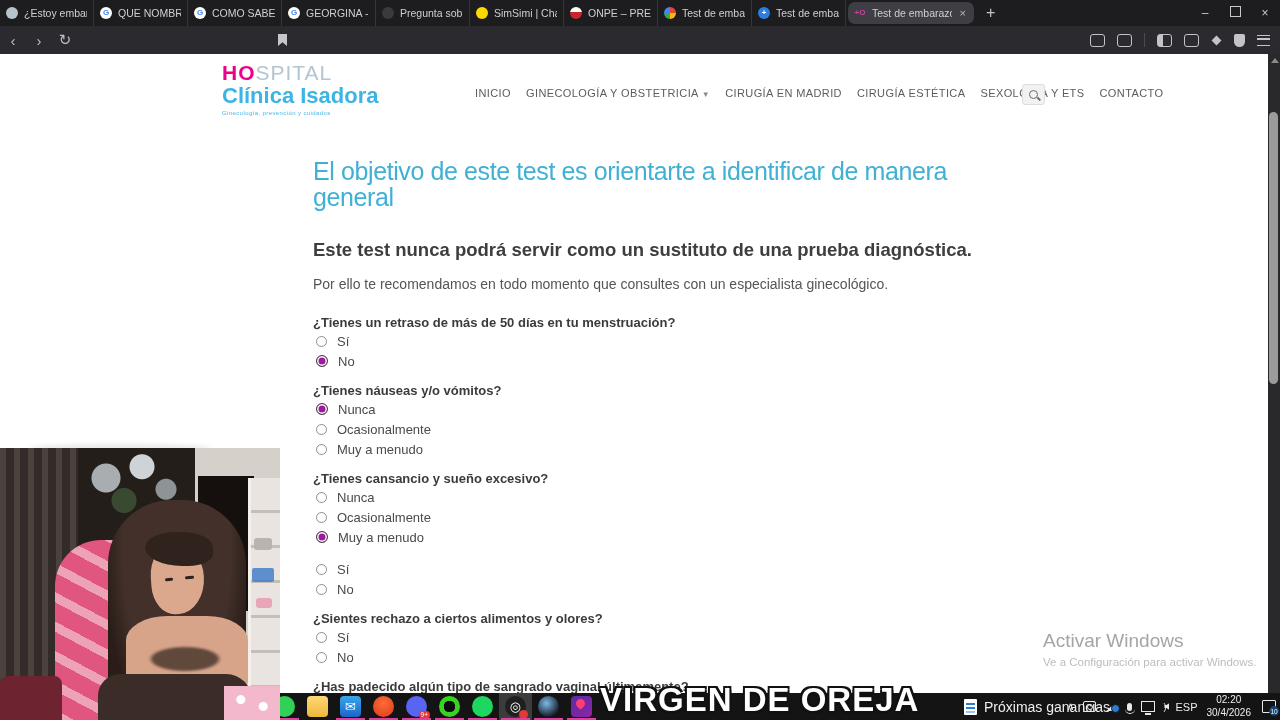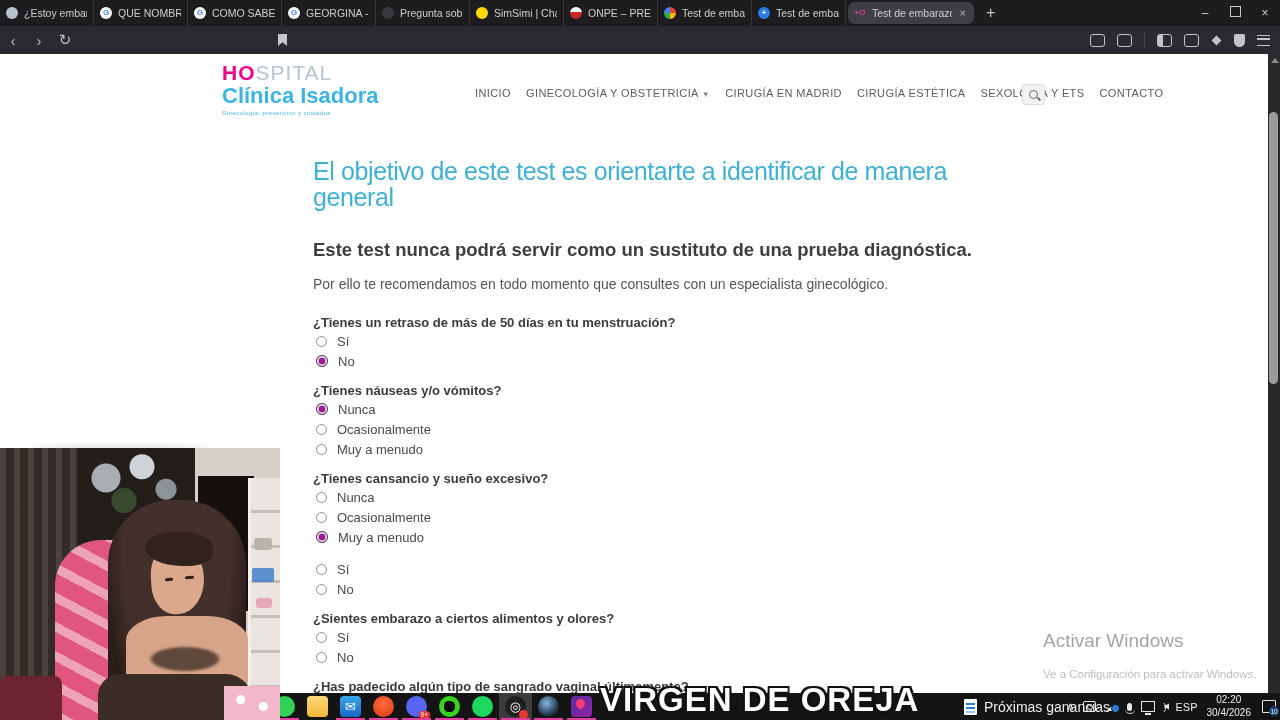--- a/index.html
+++ b/index.html
@@ -271,7 +271,7 @@
           </div>
         </div>
         <div class="qblock">
-          <div class="qt">¿Sientes embarazo a ciertos alimentos y olores?</div>
+          <div class="qt">¿Sientes rechazo a ciertos alimentos y olores?</div>
           <div class="optrow">
             <span class="radio"></span>
             <span class="optlabel">Sí</span>

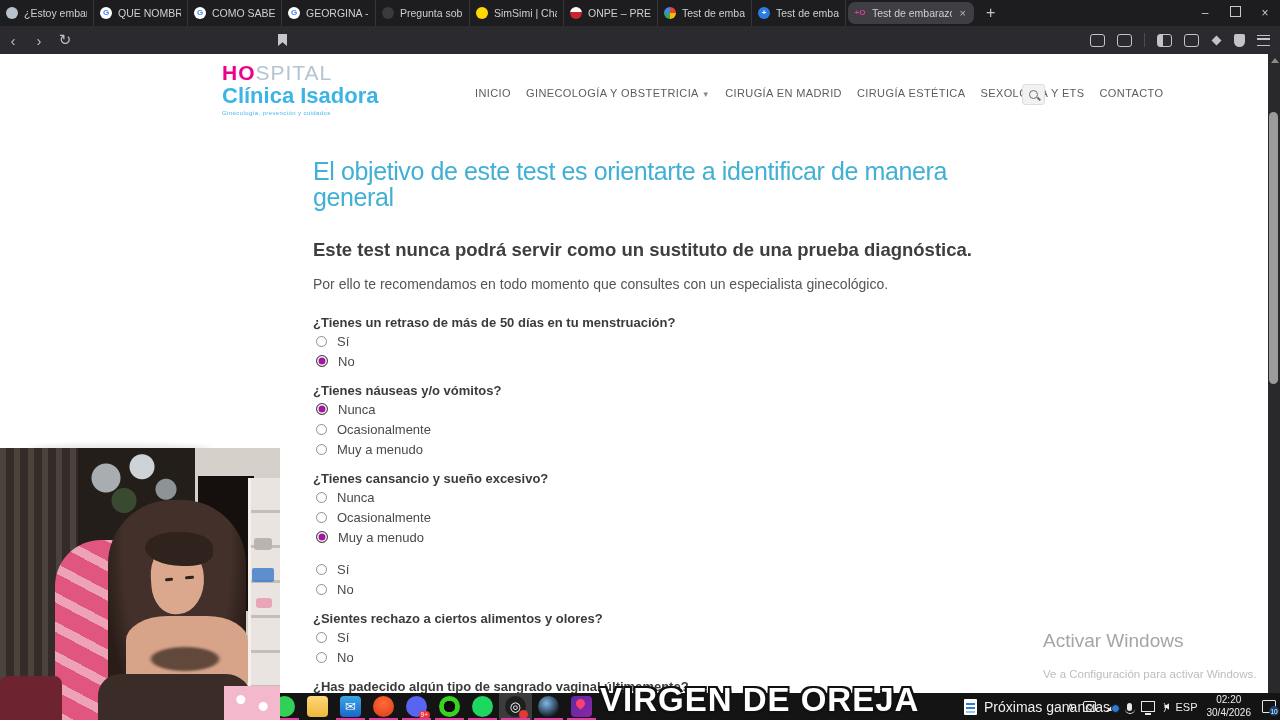--- a/index.html
+++ b/index.html
@@ -73,7 +73,7 @@
   
   #watermark{left:1043px;top:630px;z-index:3;color:#a9a9a9}
   #watermark .w1{font-size:19px;color:#a5a5a5}
-  #watermark .w2{font-size:11.5px;color:#bdbdbd;margin-top:16px}
+  #watermark .w2{font-size:11.5px;color:#bdbdbd;margin-top:4px}
   
   #taskbar{left:0;top:693px;width:1280px;height:27px;background:#141414;z-index:6;display:flex;align-items:center}
   #taskapps{position:absolute;left:268px;top:0;height:27px;display:flex}

